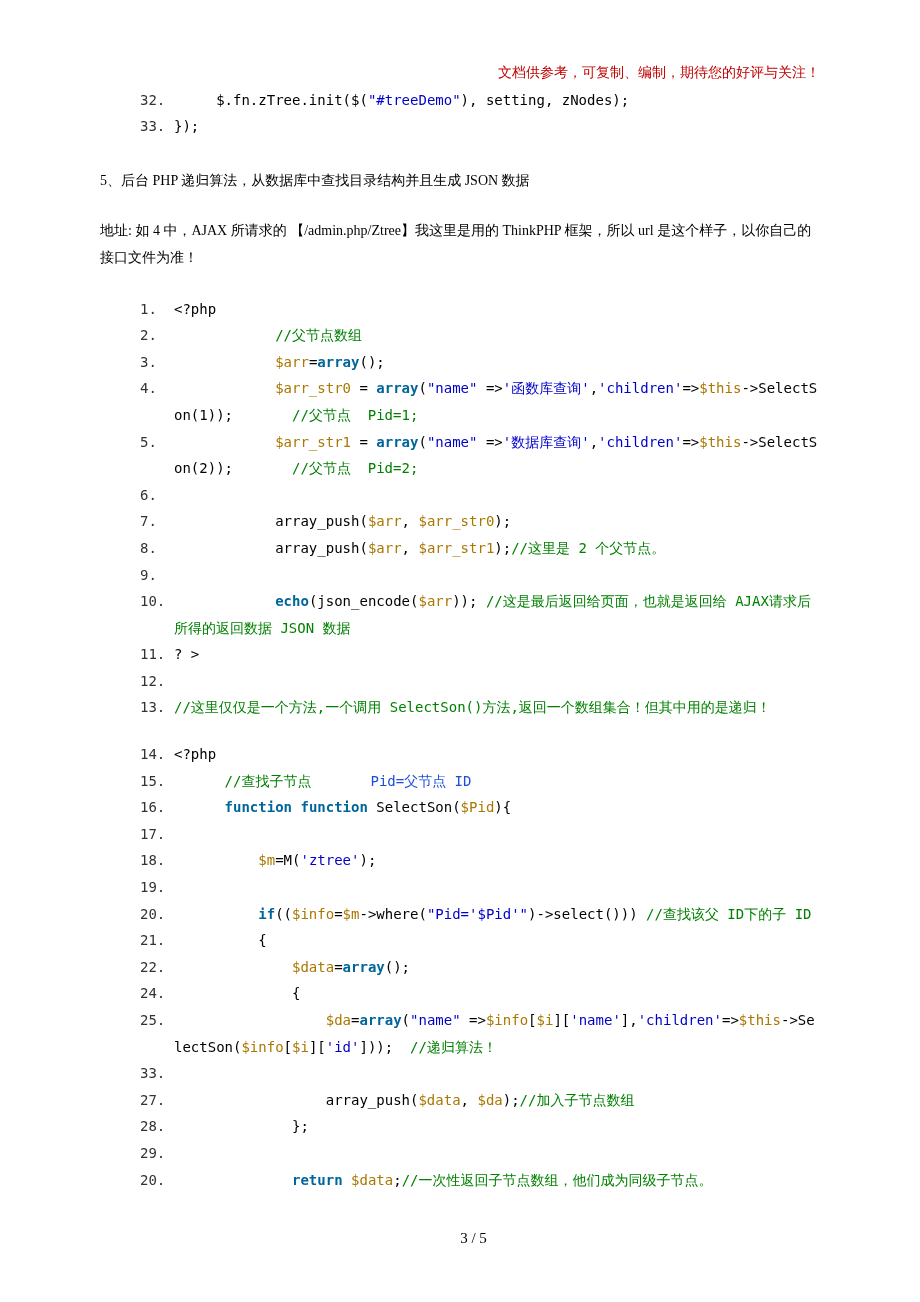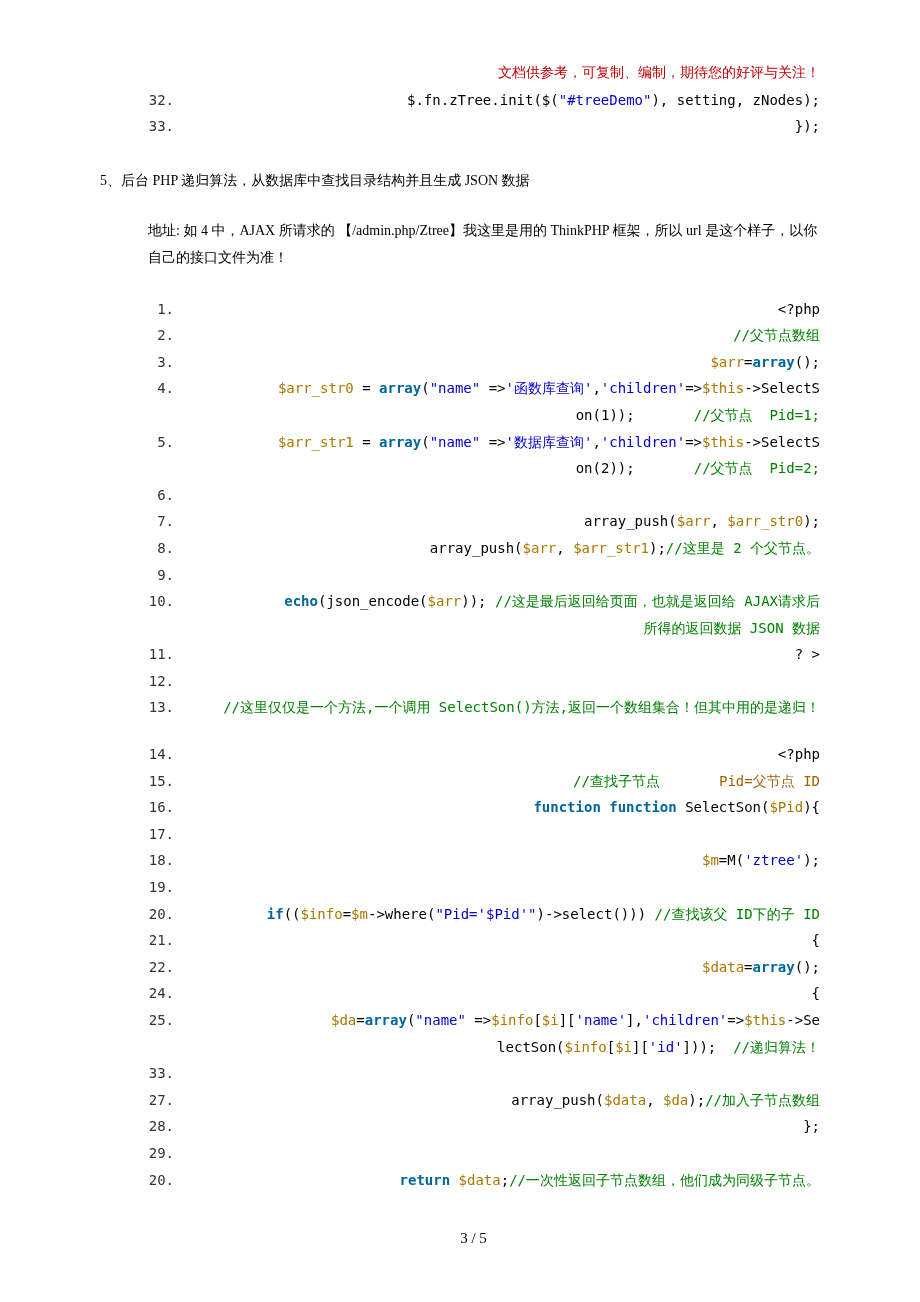--- a/index.html
+++ b/index.html
@@ -8,7 +8,7 @@
     .code-block { padding-left: 40px; margin-bottom: 28px; }
     .section-title { margin-bottom: 24px; }
     .paragraph { margin-bottom: 24px; margin-left: 48px; }
-    .line { display: flex; text-align: right; }
+    .line { display: flex; }
     .lineno { width: 34px; flex-shrink: 0; color: #333; font-family: Consolas, Monaco, monospace; font-size: 14px; }
     .code-content { font-family: Consolas, Monaco, "SimSun", monospace; font-size: 14px; white-space: pre-wrap; flex: 1; word-break: break-all; }
     .kw { color: #006699; font-weight: bold; }

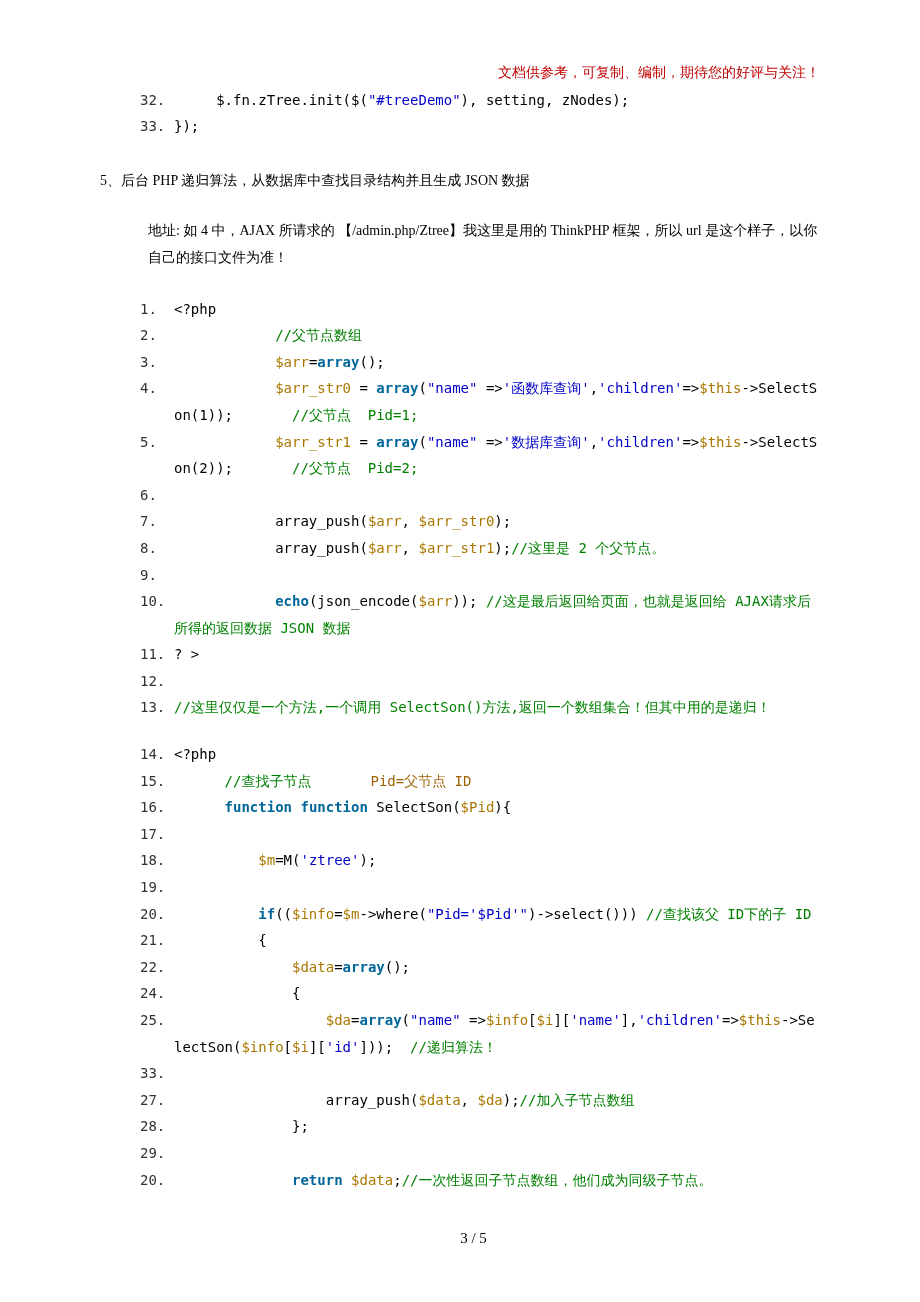--- a/index.html
+++ b/index.html
@@ -7,7 +7,7 @@
     .header-note { text-align: right; color: #c00000; font-size: 14px; }
     .code-block { padding-left: 40px; margin-bottom: 28px; }
     .section-title { margin-bottom: 24px; }
-    .paragraph { margin-bottom: 24px; margin-left: 48px; }
+    .paragraph { margin-bottom: 24px; }
     .line { display: flex; }
     .lineno { width: 34px; flex-shrink: 0; color: #333; font-family: Consolas, Monaco, monospace; font-size: 14px; }
     .code-content { font-family: Consolas, Monaco, "SimSun", monospace; font-size: 14px; white-space: pre-wrap; flex: 1; word-break: break-all; }

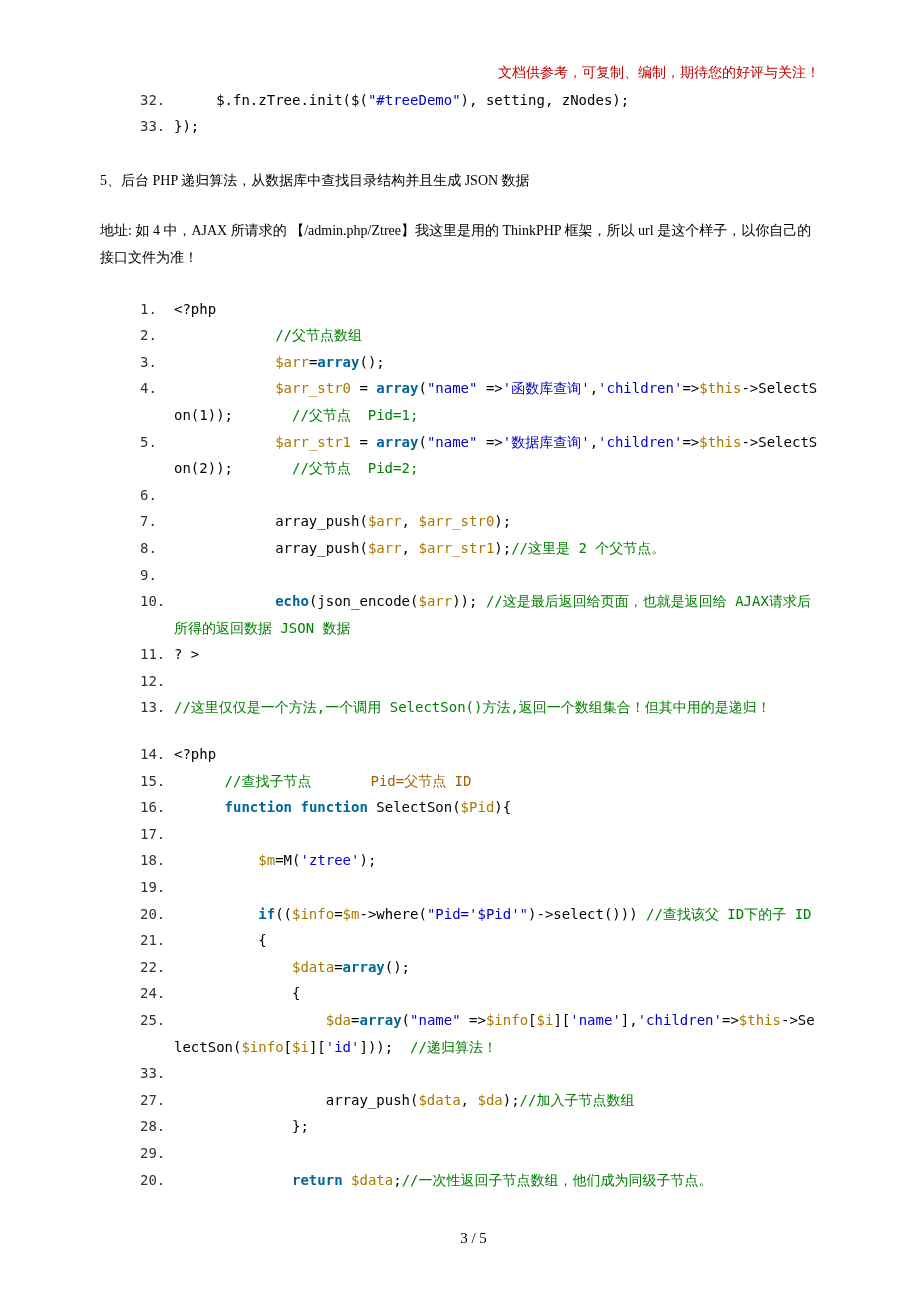--- a/index.html
+++ b/index.html
@@ -15,7 +15,7 @@
     .str { color: #0000CC; }
     .var { color: #AA7700; }
     .comment-cn { color: #008000; }
-    .green { color: #a16207; }
+    .green { color: #1d4ed8; }
     .footer { text-align: center; position: absolute; bottom: 50px; left: 0; right: 0; font-family: "Times New Roman", serif; font-size: 15px; padding-left: 27px; }
   </style>
 </head>

